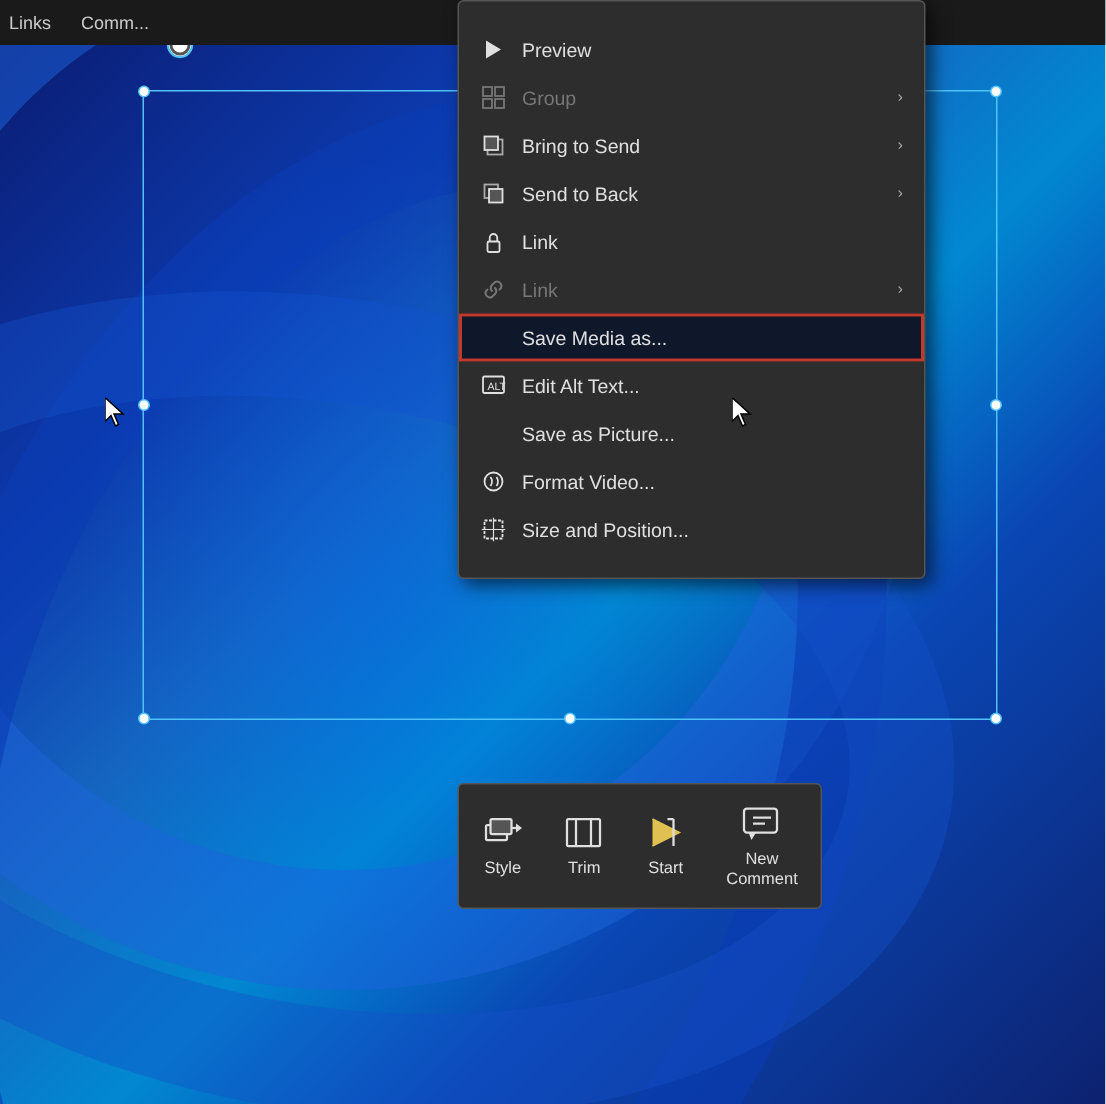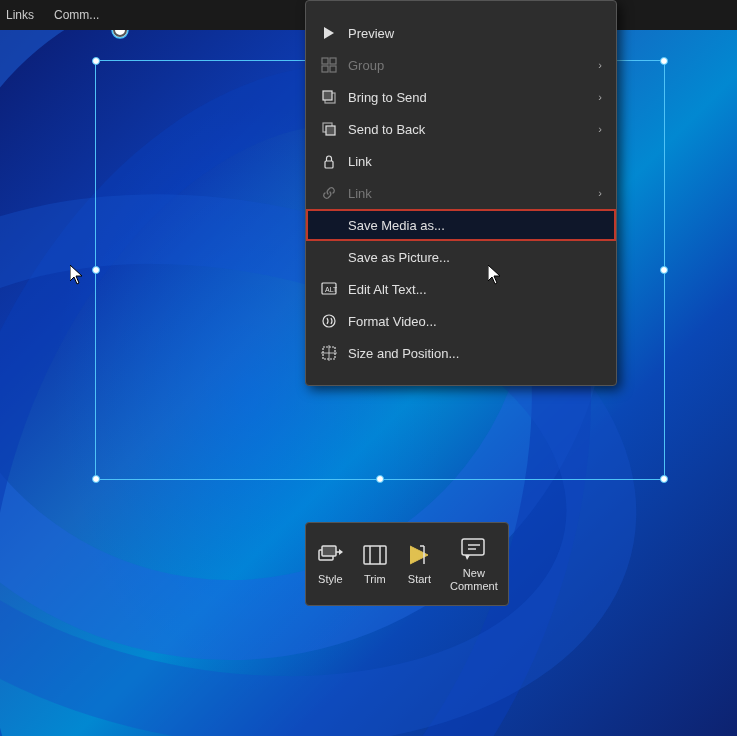--- a/index.html
+++ b/index.html
@@ -369,18 +369,18 @@
   </div>
 
   <div class="menu-item">
+    <span class="icon">
+      <svg width="16" height="16" viewBox="0 0 16 16">
+          <rect x="1" y="2" width="14" height="11" rx="1" fill="none" stroke="#e0e0e0" stroke-width="1.2"></rect>
+          <text x="4" y="11" font-size="7" fill="#e0e0e0" font-family="Arial">ALT</text>
+        </svg>
+    </span>
+    <span class="label">Edit Alt Text...</span>
+  </div>
+
+  <div class="menu-item">
     <span class="icon"></span>
     <span class="label">Save as Picture...</span>
-  </div>
-
-  <div class="menu-item">
-    <span class="icon">
-      <svg width="16" height="16" viewBox="0 0 16 16">
-          <rect x="1" y="2" width="14" height="11" rx="1" fill="none" stroke="#e0e0e0" stroke-width="1.2"></rect>
-          <text x="4" y="11" font-size="7" fill="#e0e0e0" font-family="Arial">ALT</text>
-        </svg>
-    </span>
-    <span class="label">Edit Alt Text...</span>
   </div>
 
   <div class="menu-item">

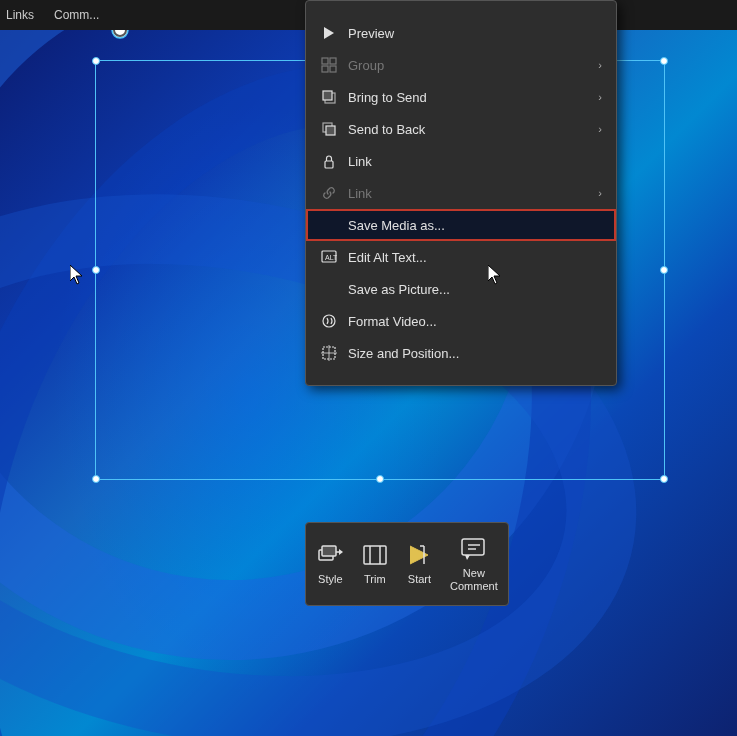--- a/index.html
+++ b/index.html
@@ -202,7 +202,7 @@
       position: absolute;
       bottom: 130px;
       left: 305px;
-      width: 204px;
+      width: 243px;
       background: #2d2d2d;
       border: 1px solid #555;
       border-radius: 4px;

